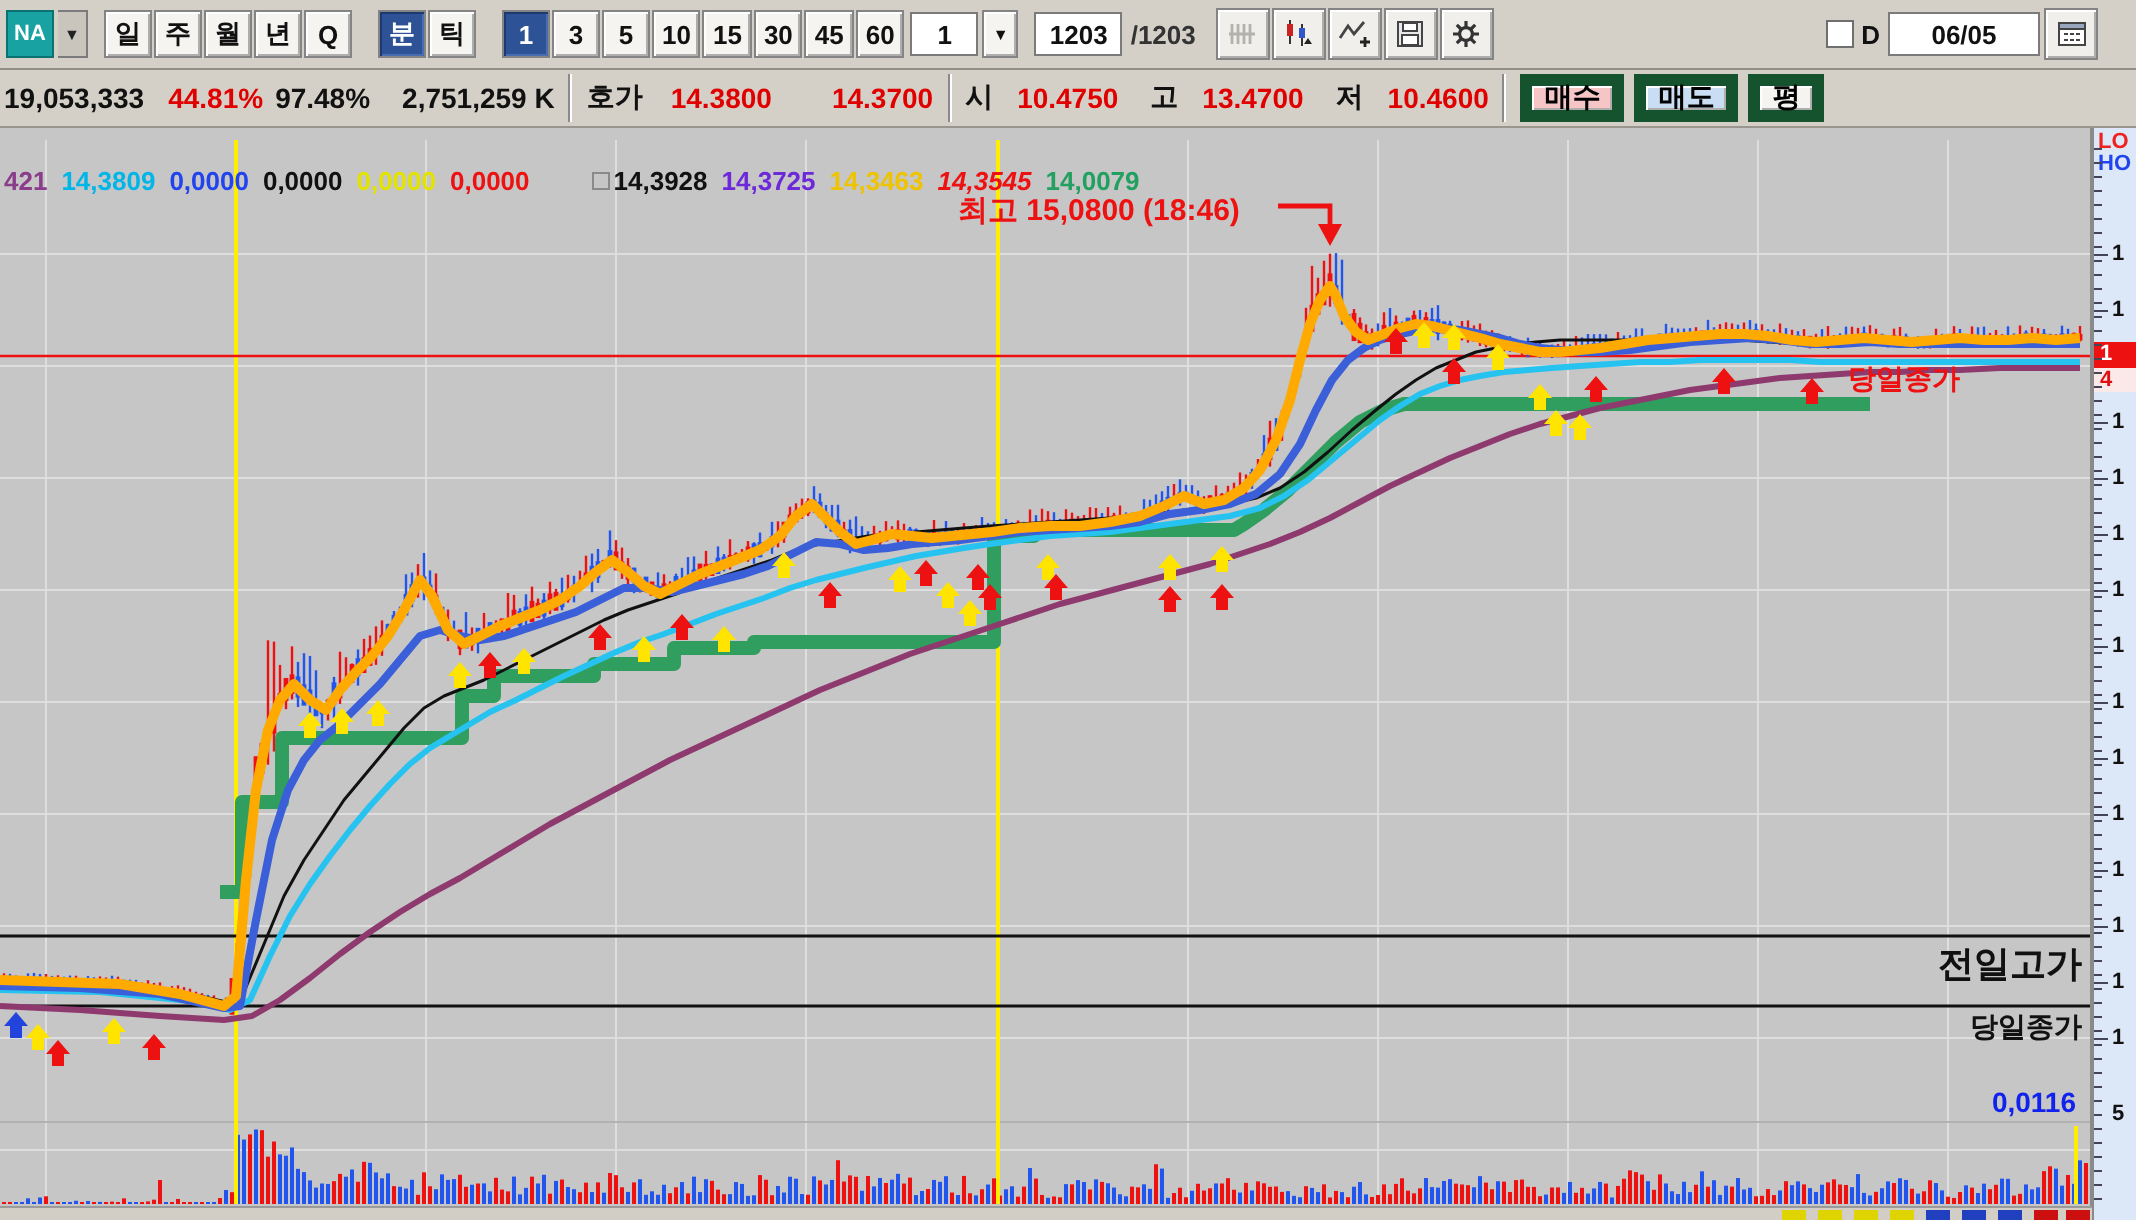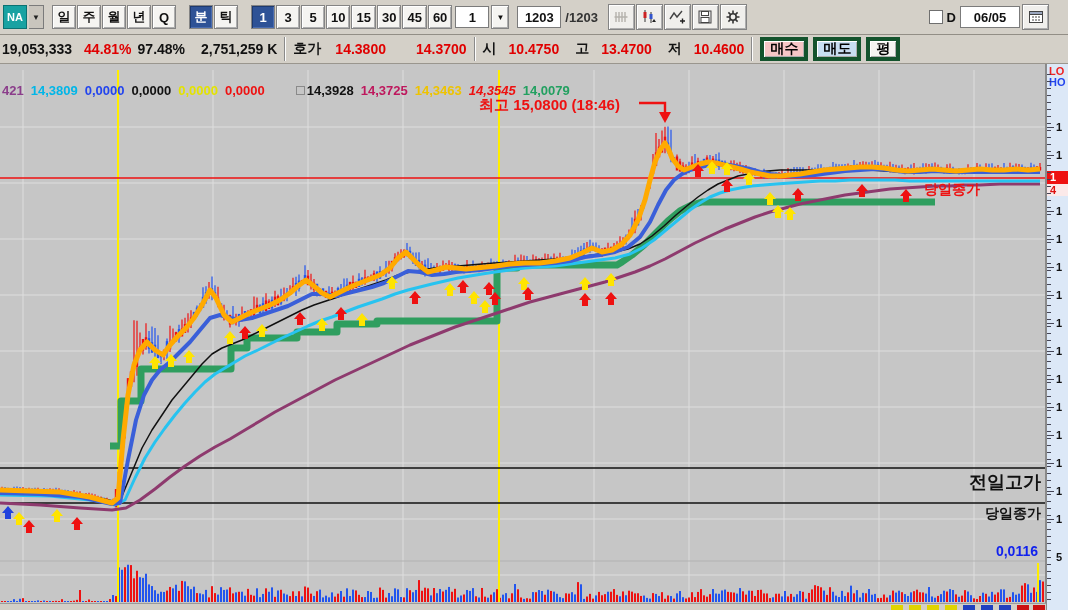--- a/index.html
+++ b/index.html
@@ -115,7 +115,7 @@
     <span style="margin-left:auto"></span>
     <div class="chk"></div>
     <span class="dlab">D</span>
-    <input class="tb-input" style="width: 60px;" readonly="" value="06/05">
+    <input class="tb-input" style="width: 76px;" readonly="" value="06/05">
     <div class="iconbtn">
       <svg width="16" height="16" viewBox="0 0 16 16">
         <rect x="1.5" y="2.5" width="13" height="11" fill="#fff" stroke="#444"></rect>

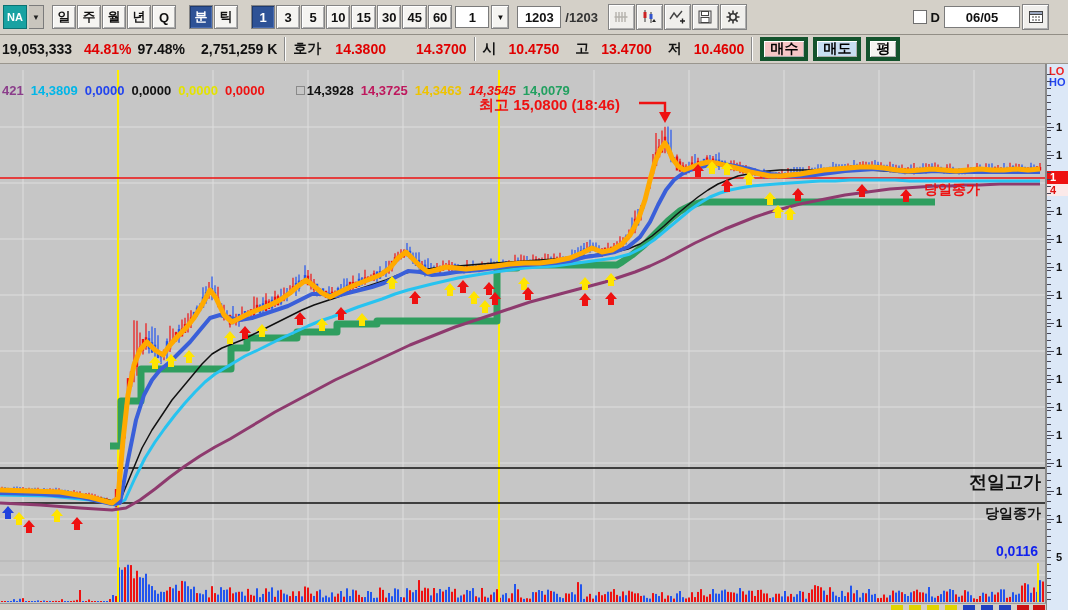--- a/index.html
+++ b/index.html
@@ -34,7 +34,7 @@
   .statsbar .red{color:#e00000;}
   .sv{white-space:nowrap;flex:0 0 auto;}
   .groove{width:0;height:24px;border-left:1px solid #8a8a8a;border-right:1px solid #fdfdfd;margin:0 7px;flex:0 0 auto;}
-  .sbtn{height:24px;padding:0 6px;border:4px solid #14532d;box-shadow:inset 1px 1px 0 #fff,inset -1px -1px 0 #aeaeae;
+  .sbtn{height:24px;padding:0 6px;border:6px solid #14532d;box-shadow:inset 1px 1px 0 #fff,inset -1px -1px 0 #aeaeae;
         font-size:14px;font-weight:bold;display:flex;align-items:center;justify-content:center;margin-right:5px;flex:0 0 auto;}
   
   .chart-bg{position:absolute;left:0;top:64px;width:1046px;height:539px;background:#c6c6c6;}

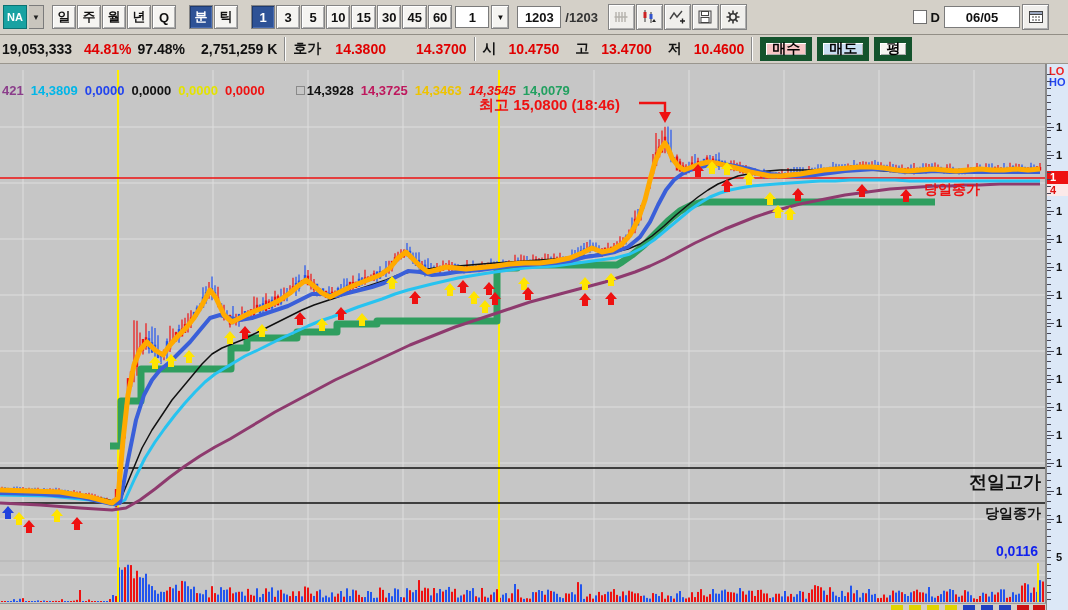--- a/index.html
+++ b/index.html
@@ -1295,7 +1295,7 @@
       <span style="color: rgb(227, 227, 0);">0,0000</span>
       <span style="color: rgb(238, 17, 17);">0,0000</span>
       <span style="color: rgb(17, 17, 17); padding-left: 24px;"><span class="sq"></span>14,3928</span>
-      <span style="color: #be185d;">14,3725</span>
+      <span style="color: #6d28d9;">14,3725</span>
       <span style="color: rgb(238, 195, 0);">14,3463</span>
       <span style="color: rgb(238, 17, 17); font-style: italic;">14,3545</span>
       <span style="color: rgb(34, 160, 96);">14,0079</span>

